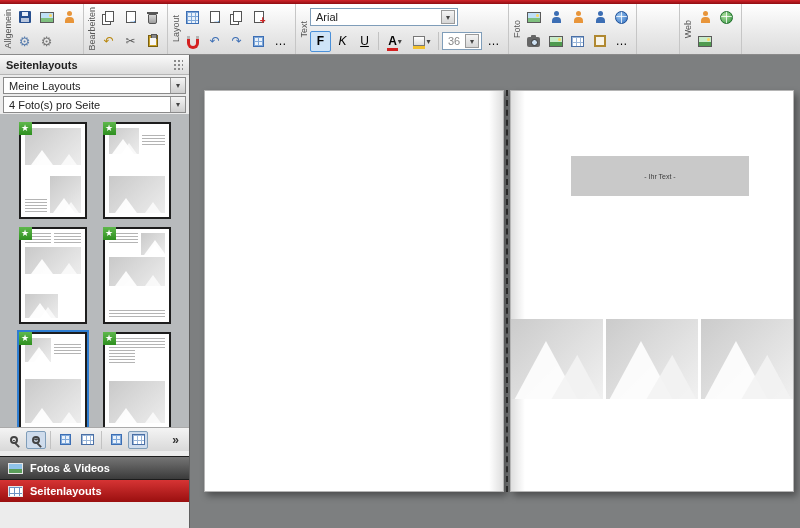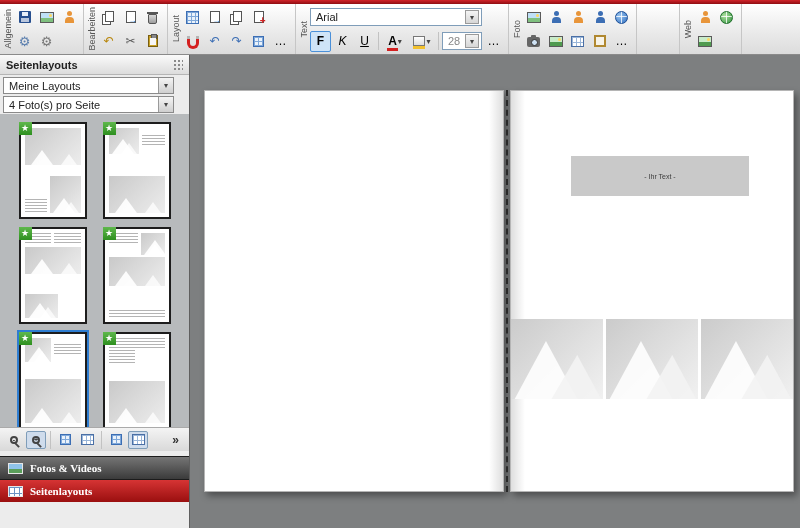--- a/index.html
+++ b/index.html
@@ -39,7 +39,7 @@
   .combo .arrowbtn { margin-left:auto; width:14px; height:14px;
     background:linear-gradient(#f4f4f4,#d6d6d6); border:1px solid #9a9a9a;
     display:flex; align-items:center; justify-content:center; font-size:8px; color:#444; }
-  .combo.fontbox { width:172px;gap:6px; }
+  .combo.fontbox { width:148px;gap:6px; }
   .combo.sizebox { width:40px; color:#888; }
 
   

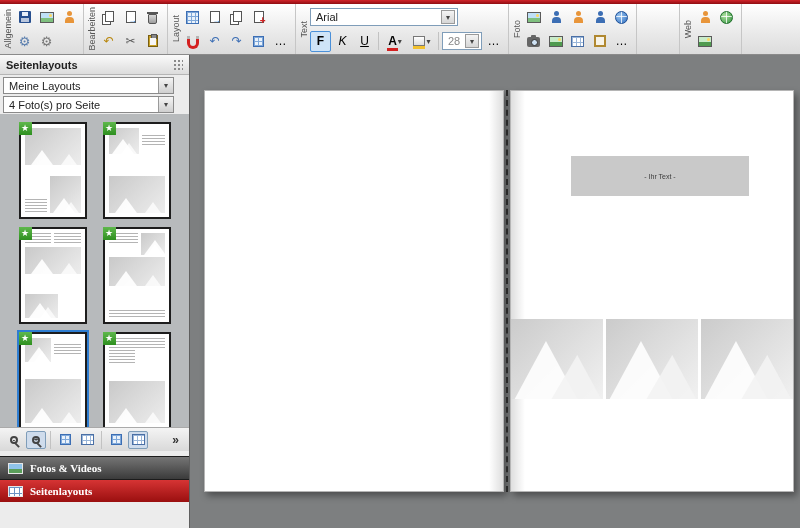--- a/index.html
+++ b/index.html
@@ -295,7 +295,7 @@
             </button>
           <span class="sep"></span>
           <div class="combo sizebox">
-            <span>28</span>
+            <span>36</span>
             <span class="arrowbtn">▾</span>
           </div>
           <button class="tbtn">

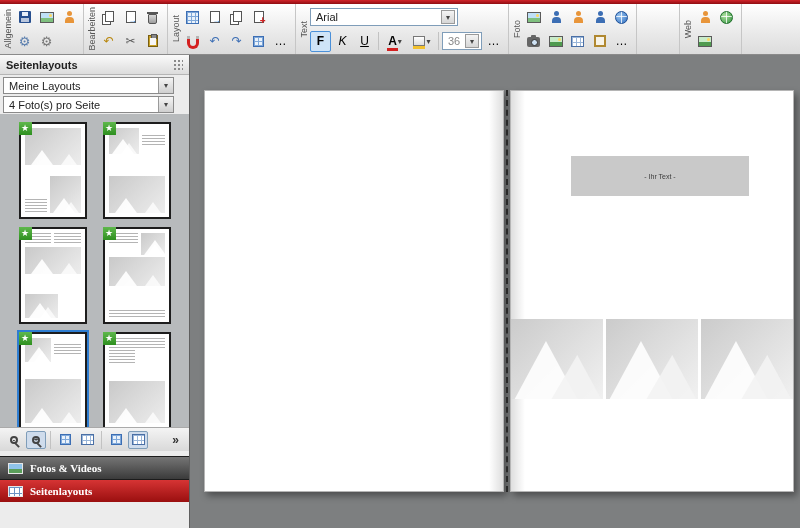--- a/index.html
+++ b/index.html
@@ -97,7 +97,7 @@
     display:flex; align-items:center; padding:0 6px; font-weight:bold; font-size:11px; }
   .grip { margin-left:auto; width:10px; height:12px;
     background-image:radial-gradient(#8a8a8a 1px,transparent 1.2px); background-size:4px 4px; }
-  .dds { position:absolute; top:22px; left:3px; right:15px; }
+  .dds { position:absolute; top:22px; left:3px; right:3px; }
   .dd { display:flex; align-items:center; height:17px; background:#fff;
     border:1px solid #8a8a8a; margin-bottom:2px; padding-left:5px; font-size:11px; }
   .dd .arrowbtn { margin-left:auto; width:15px; height:15px;

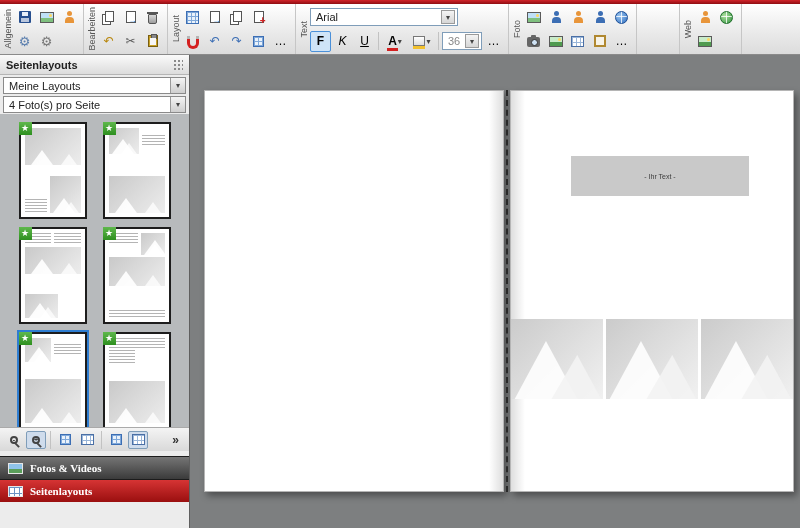--- a/index.html
+++ b/index.html
@@ -136,7 +136,7 @@
 
   .navstack { position:absolute; left:0; right:0; bottom:0; height:72px; }
   .navitem { height:23px; border-top:1px solid #1c1c1c; display:flex; align-items:center;
-    gap:7px; padding:0 8px; color:#fff; font-weight:bold; font-size:11px; cursor:default;font-family:Liberation Serif, serif; }
+    gap:7px; padding:0 8px; color:#fff; font-weight:bold; font-size:11px; cursor:default; }
   .navitem.dark { background:linear-gradient(#757575,#3b3b3b); }
   .navitem.red  { background:linear-gradient(#d63434,#9a0f0f); }
   .ni-pic{width:15px;height:11px;border:1px solid #e6e6e6;background:linear-gradient(180deg,#8fc3ea 55%,#5a9e5a 55%)}

